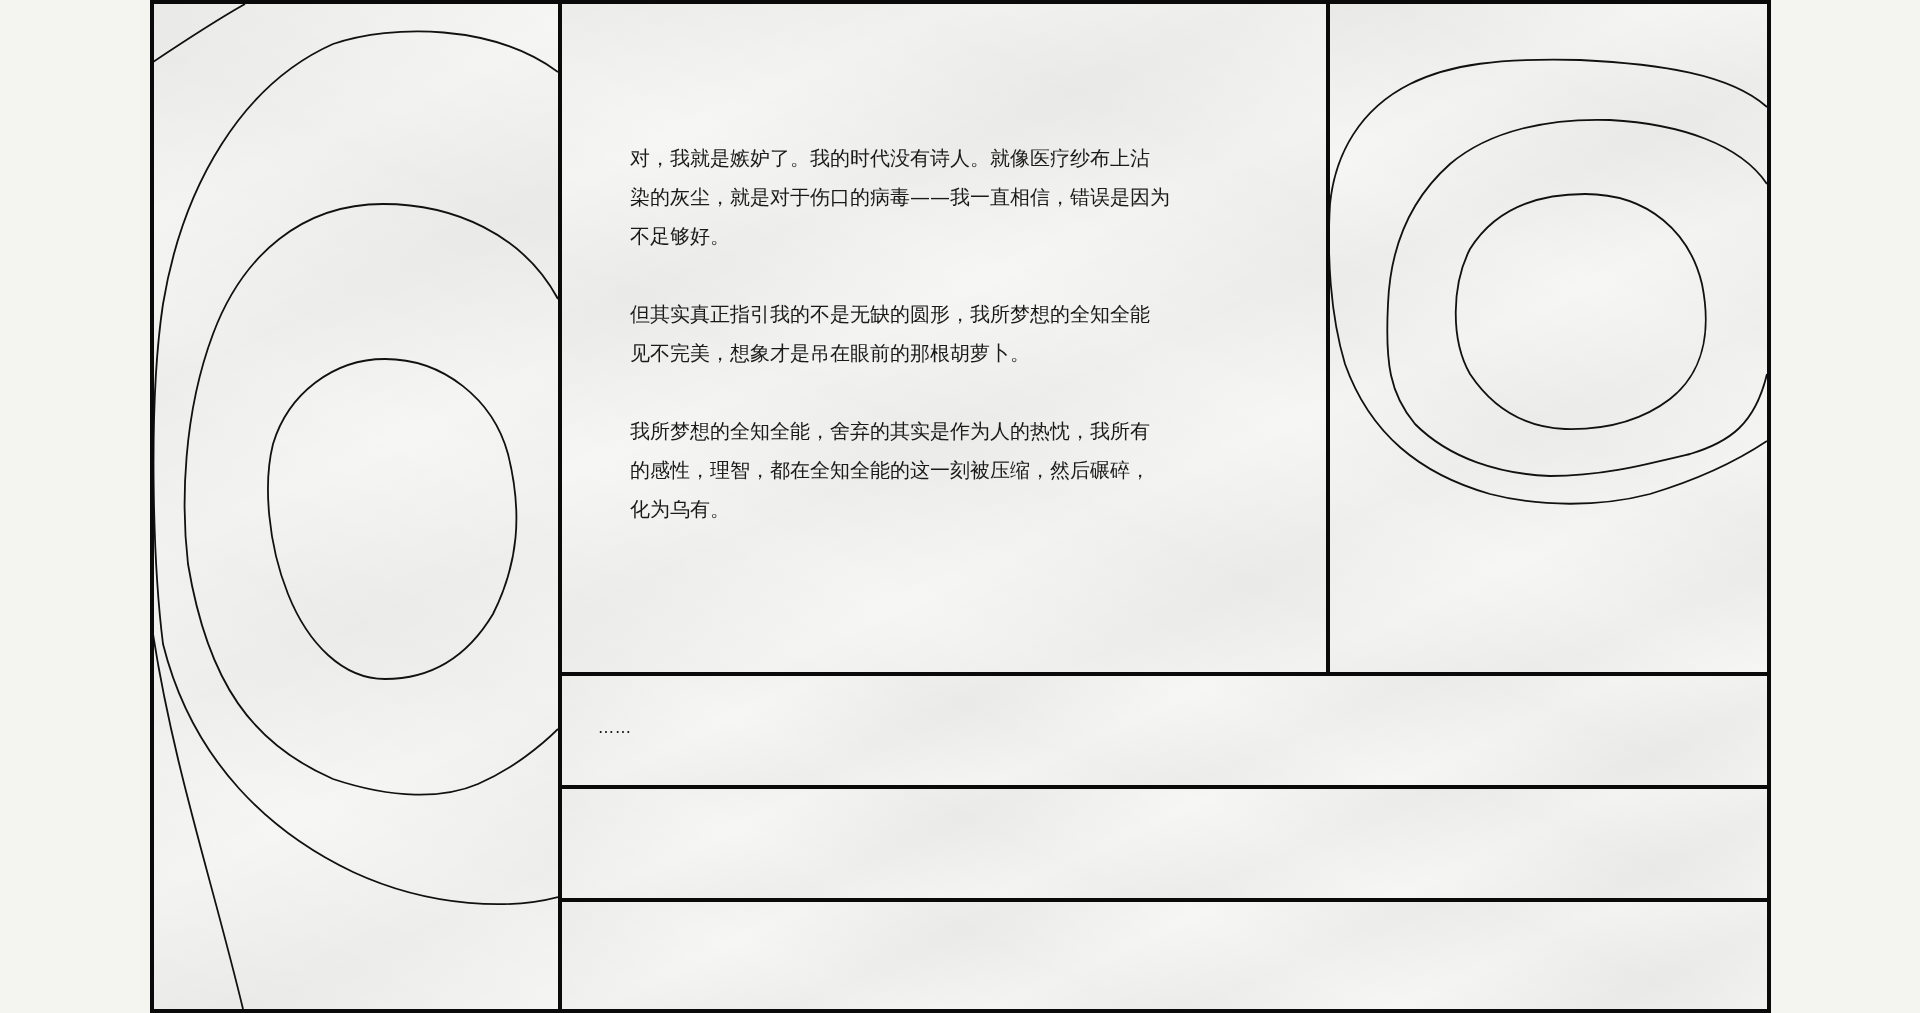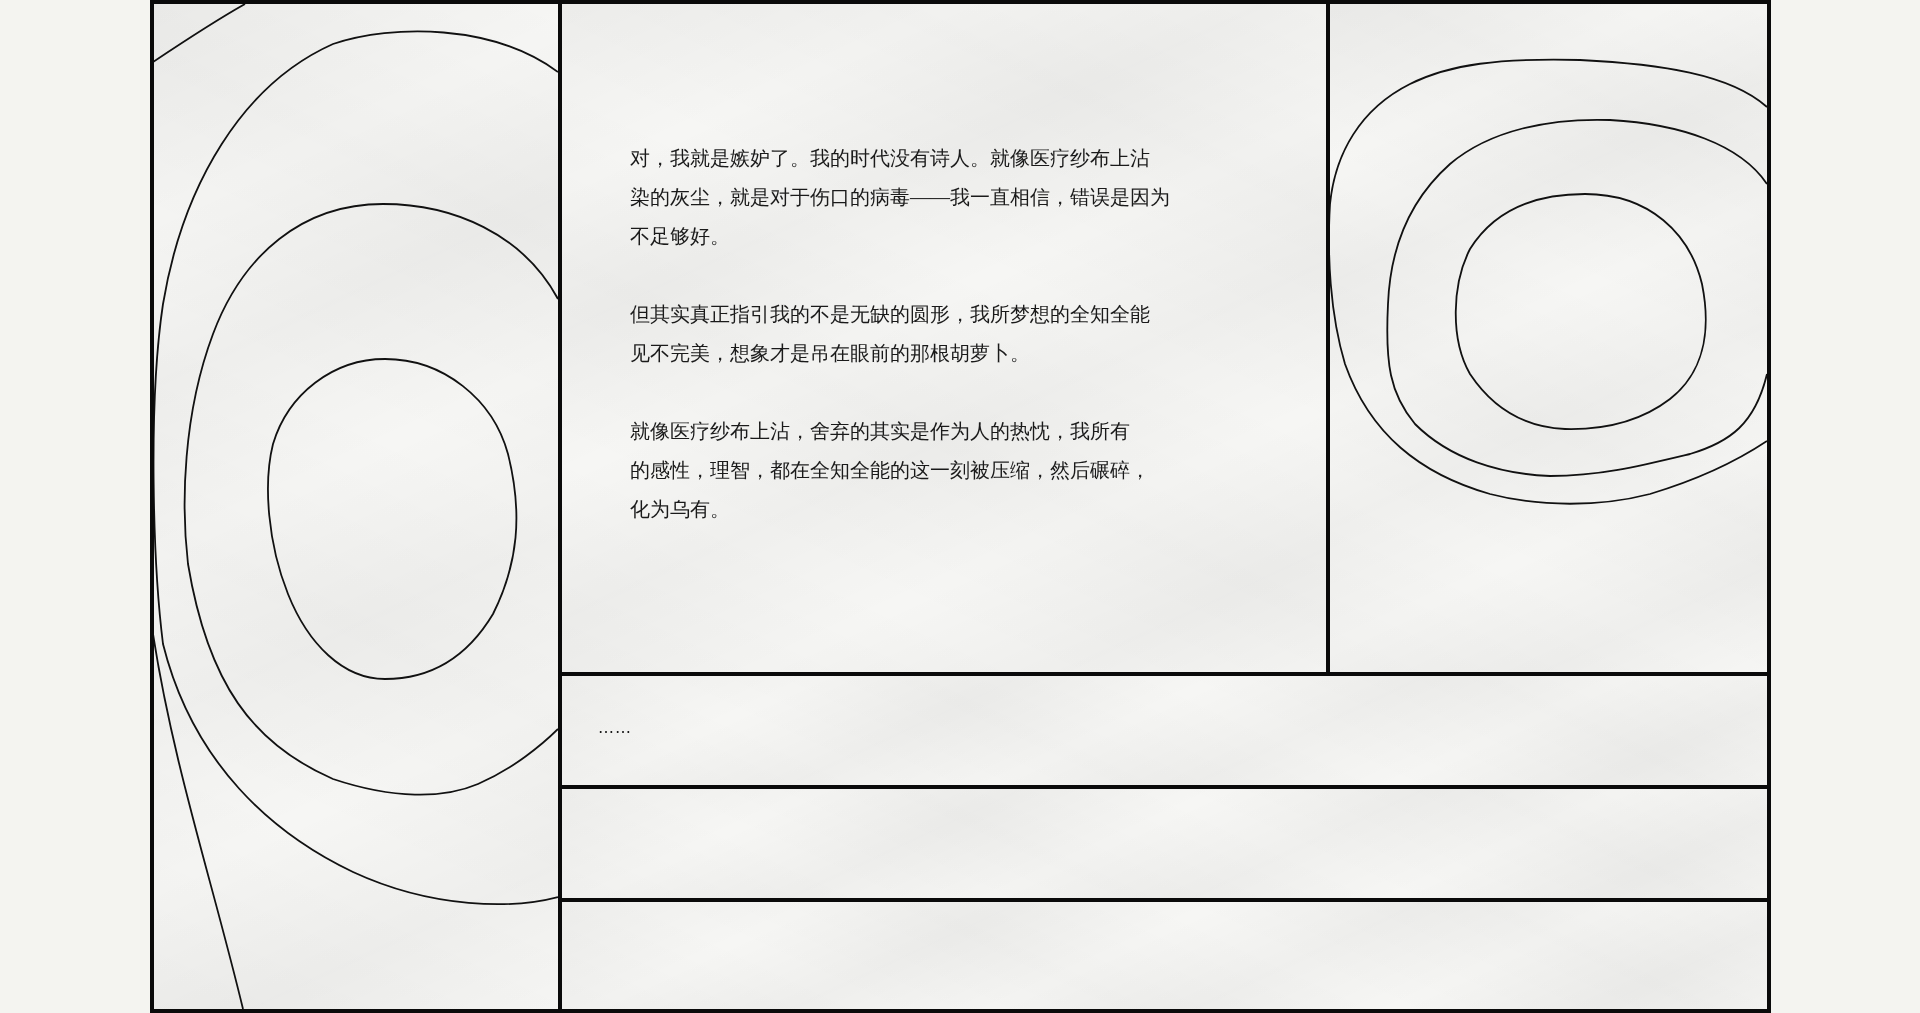--- a/index.html
+++ b/index.html
@@ -21,7 +21,7 @@
     .panel svg { position: absolute; left: 0; top: 0; }
     .text-block {
       position: absolute; left: 630px; top: 139px; width: 640px;
-      font-size: 20px; line-height: 39px; color: #1a1a1a; font-family: Liberation Serif, serif;
+      font-size: 20px; line-height: 39px; color: #1a1a1a;
     }
     .text-block p { margin: 0 0 39px 0; white-space: pre-line; }
     .ellipsis {

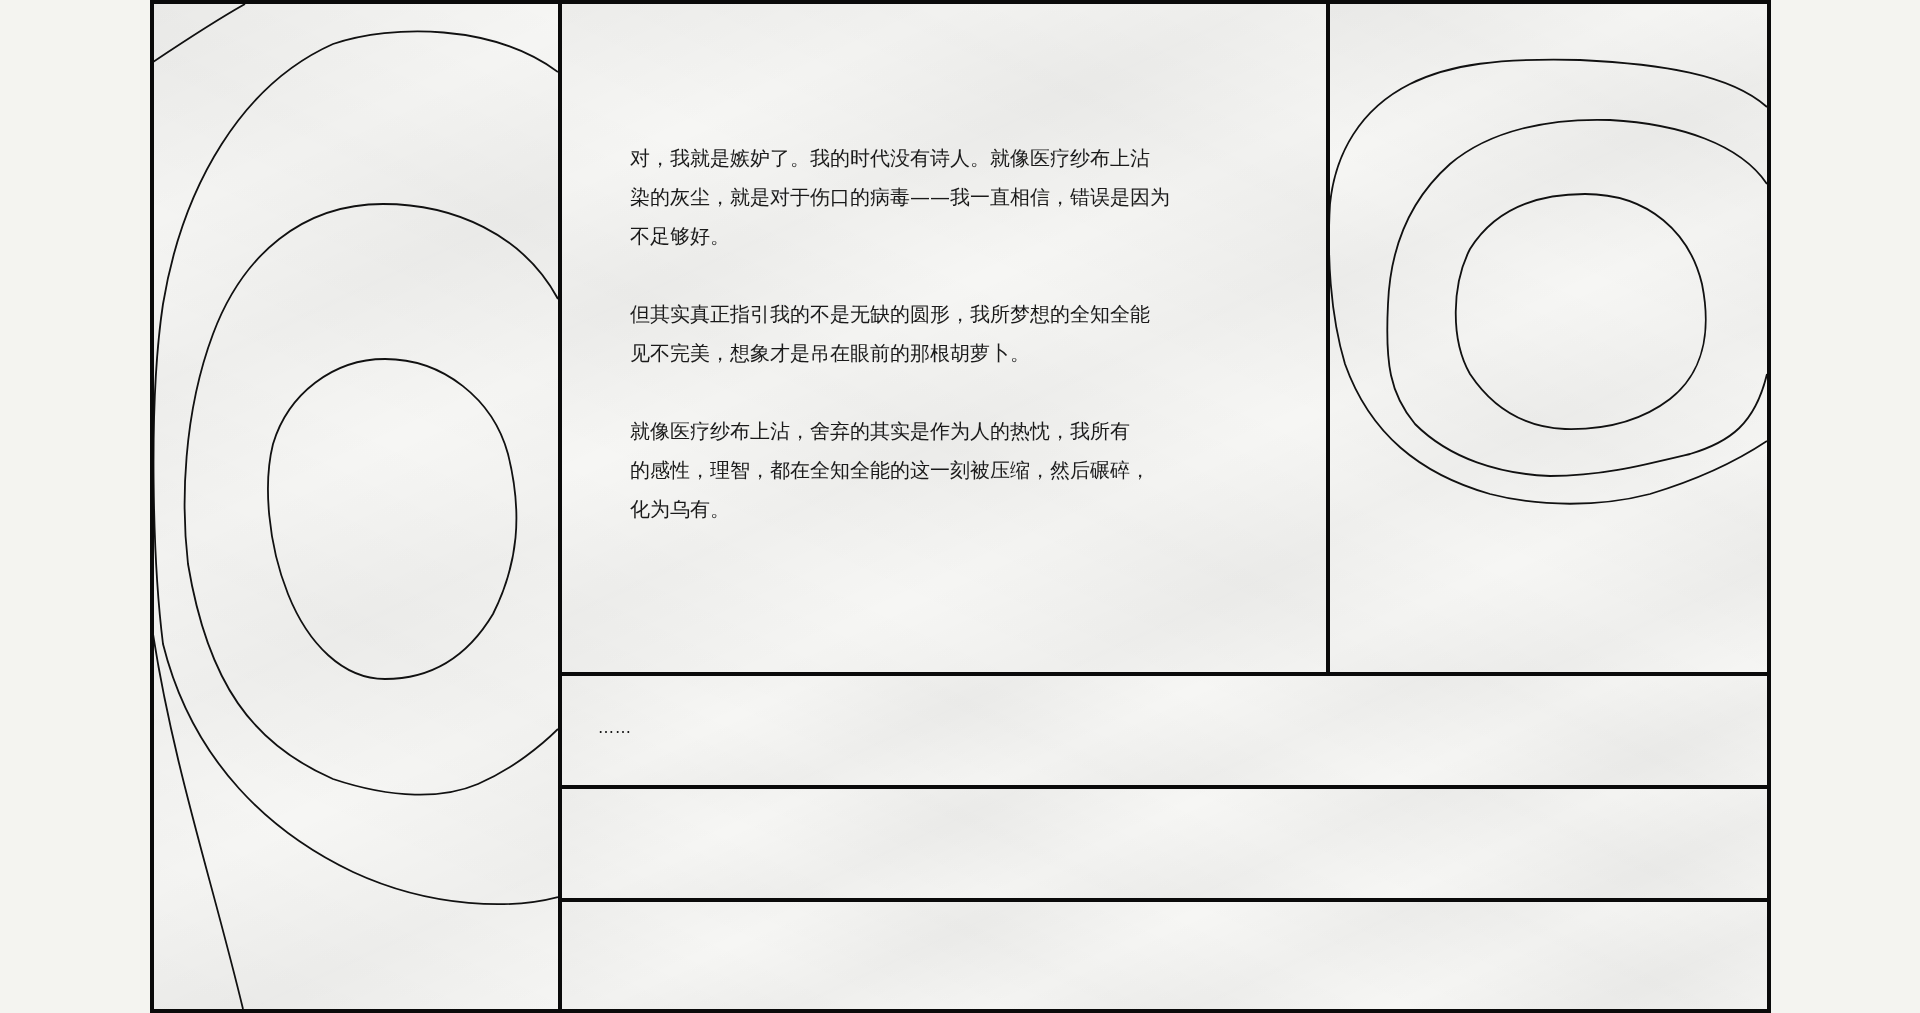--- a/index.html
+++ b/index.html
@@ -84,7 +84,7 @@
 不足够好。</p>
   <p>但其实真正指引我的不是无缺的圆形，我所梦想的全知全能
 见不完美，想象才是吊在眼前的那根胡萝卜。</p>
-  <p>就像医疗纱布上沾，舍弃的其实是作为人的热忱，我所有
+  <p>我所梦想的全知全能，舍弃的其实是作为人的热忱，我所有
 的感性，理智，都在全知全能的这一刻被压缩，然后碾碎，
 化为乌有。</p>
 </div>

